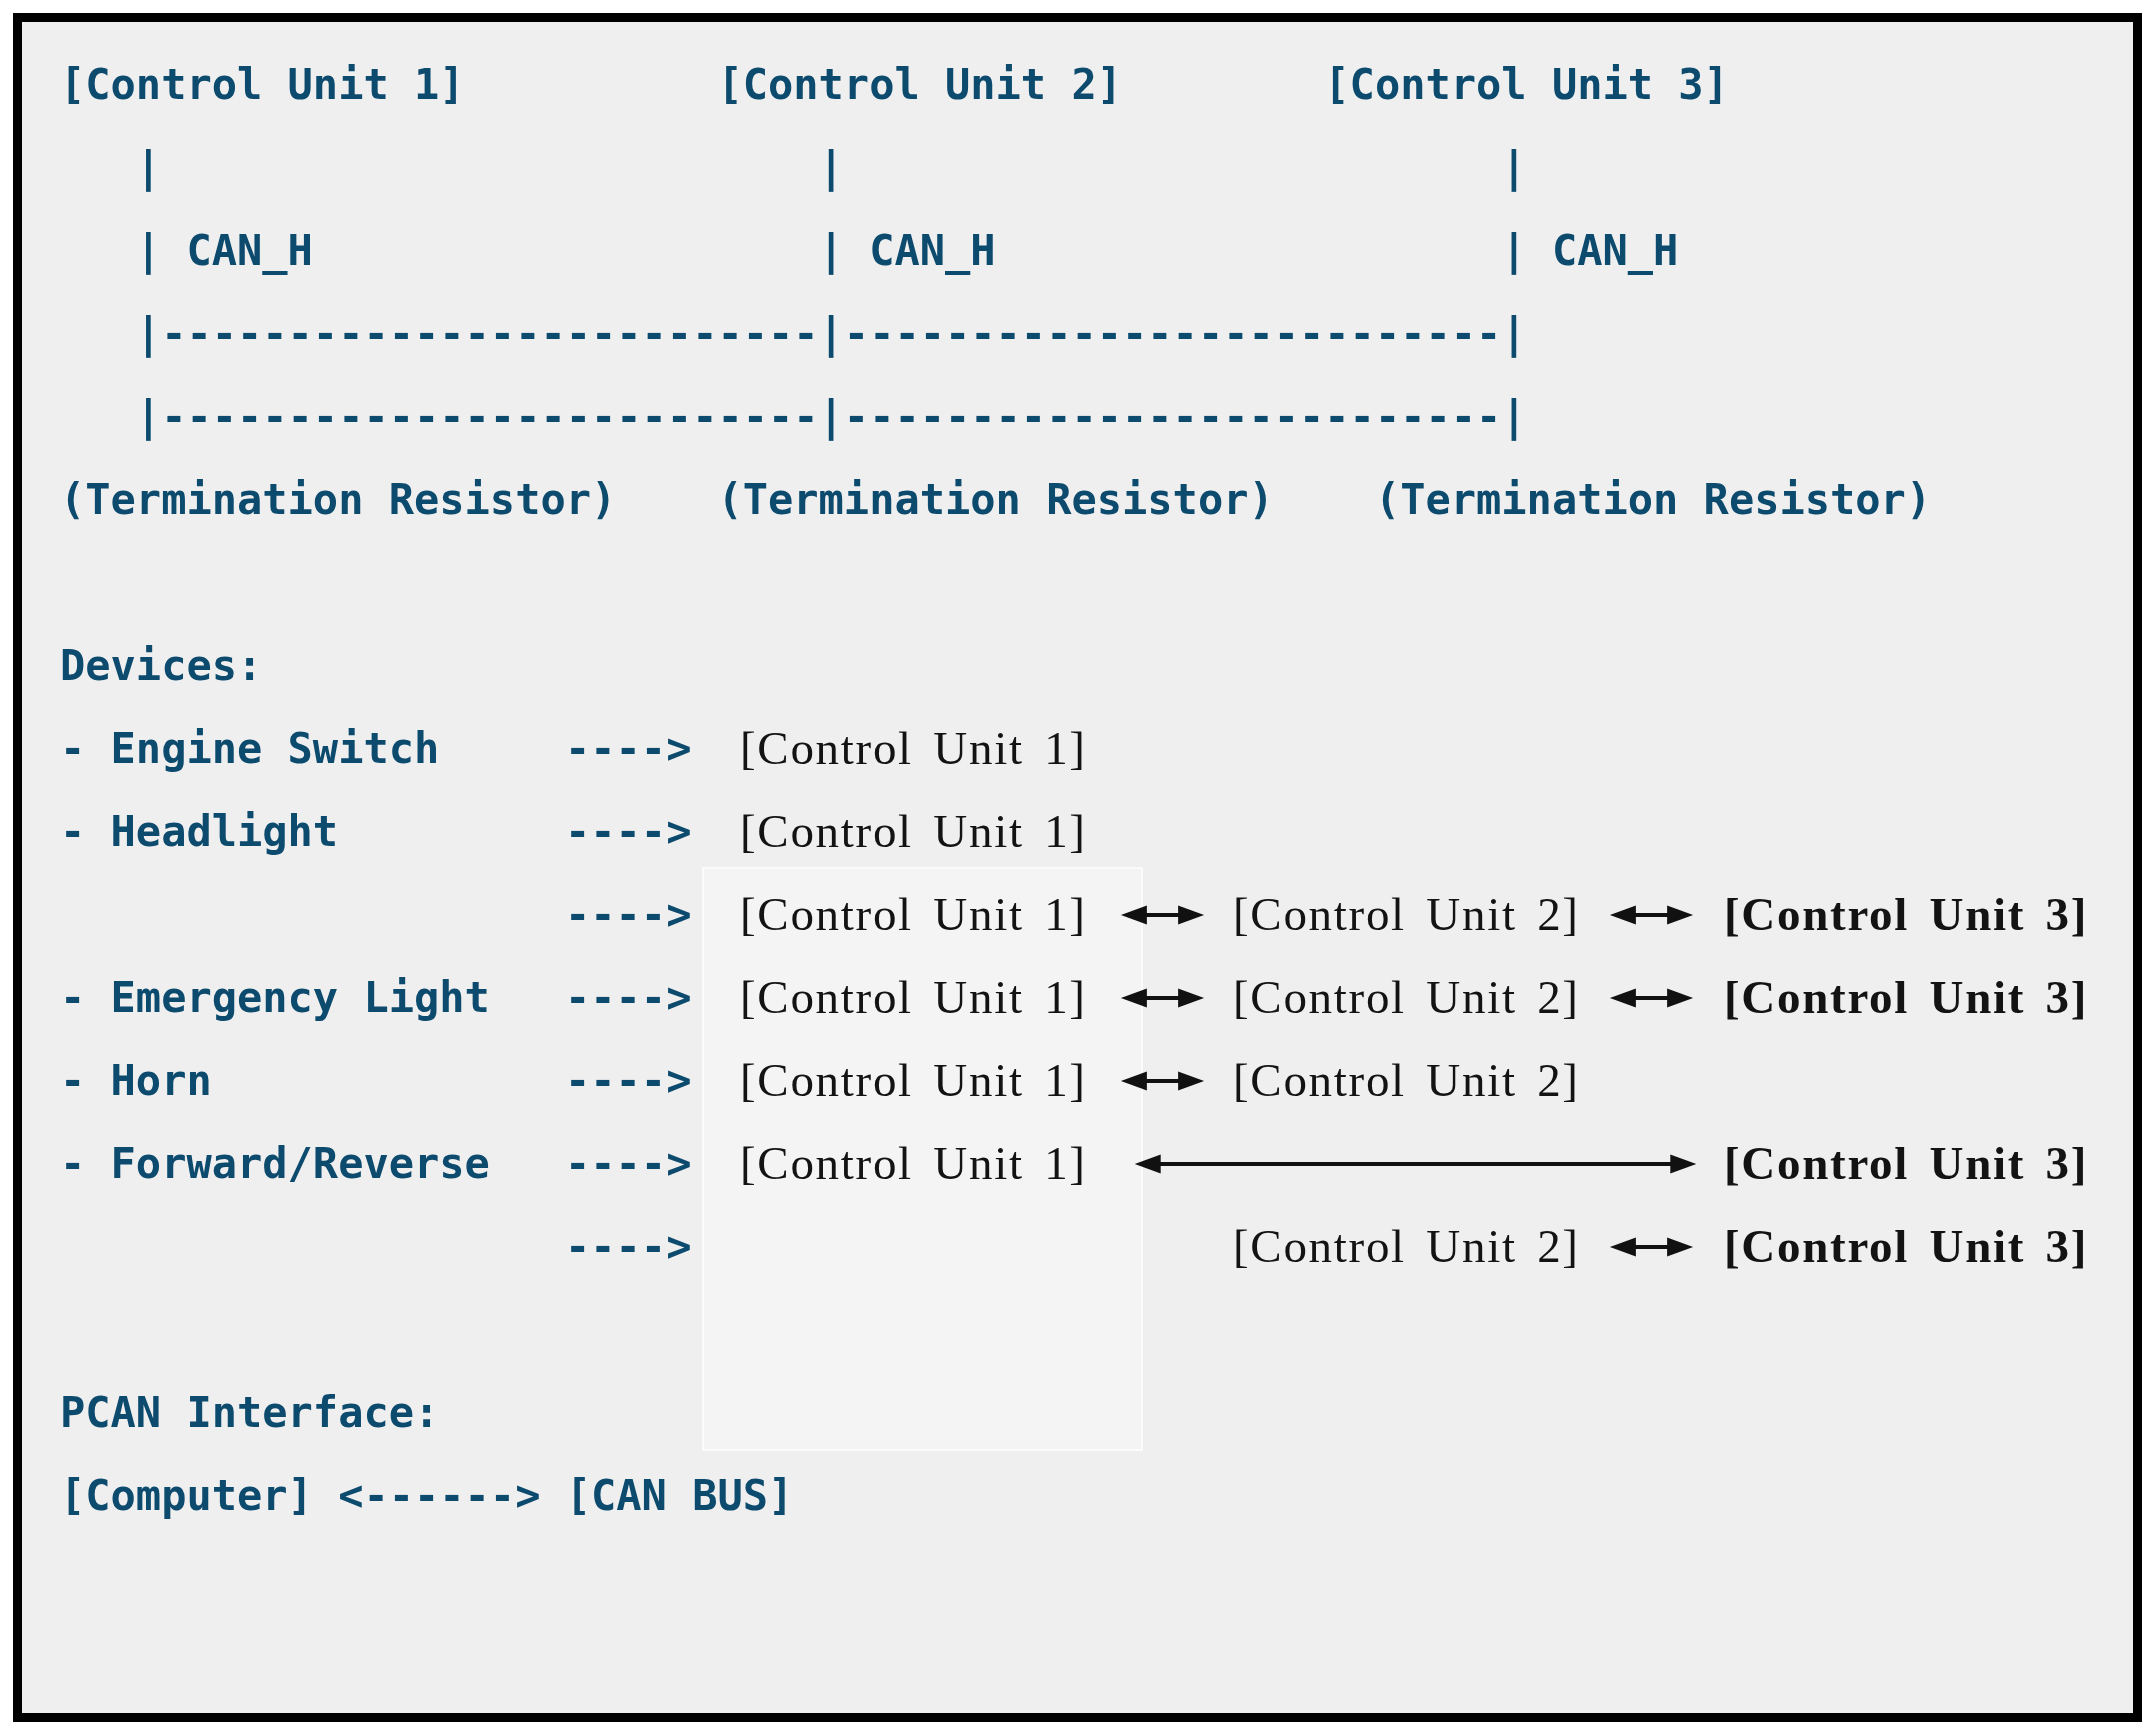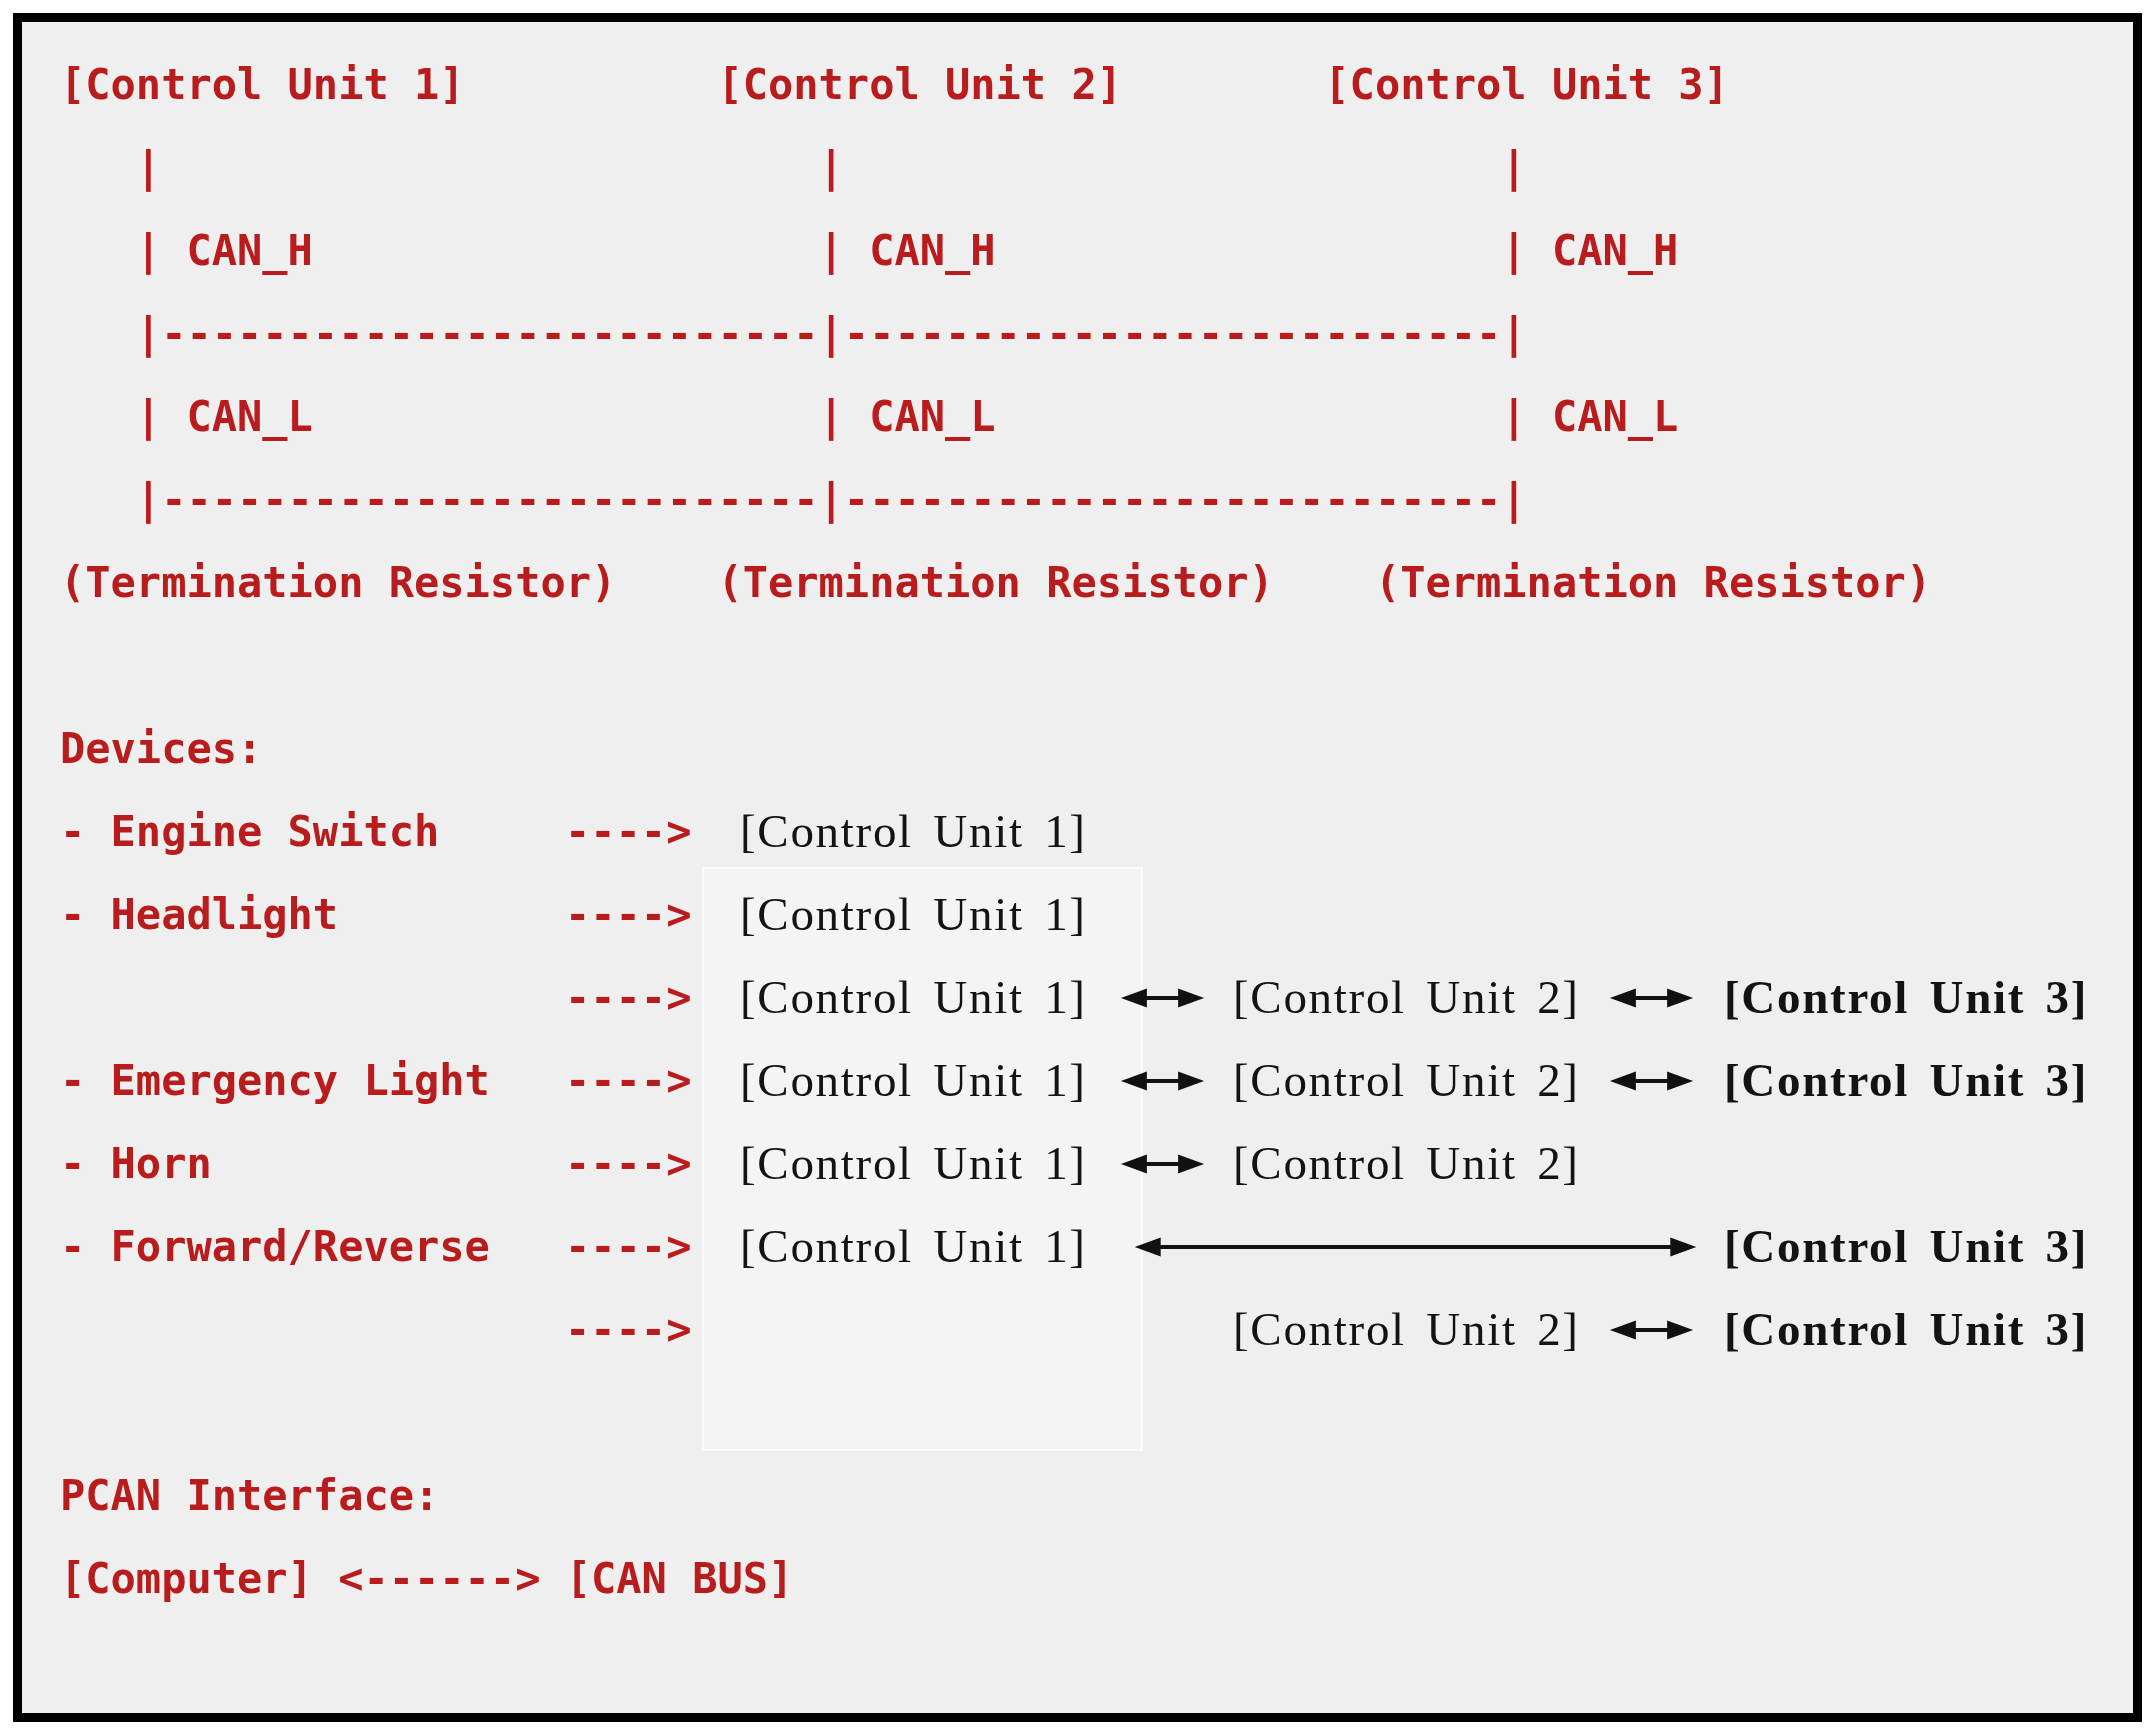--- a/index.html
+++ b/index.html
@@ -23,7 +23,7 @@
     font-family:"DejaVu Sans Mono",monospace;
     font-weight:bold;
     font-size:42px;
-    color:#b91c1c;
+    color:#0c4a6e;
     white-space:pre;
   }
   .ascii-line{white-space:pre;}

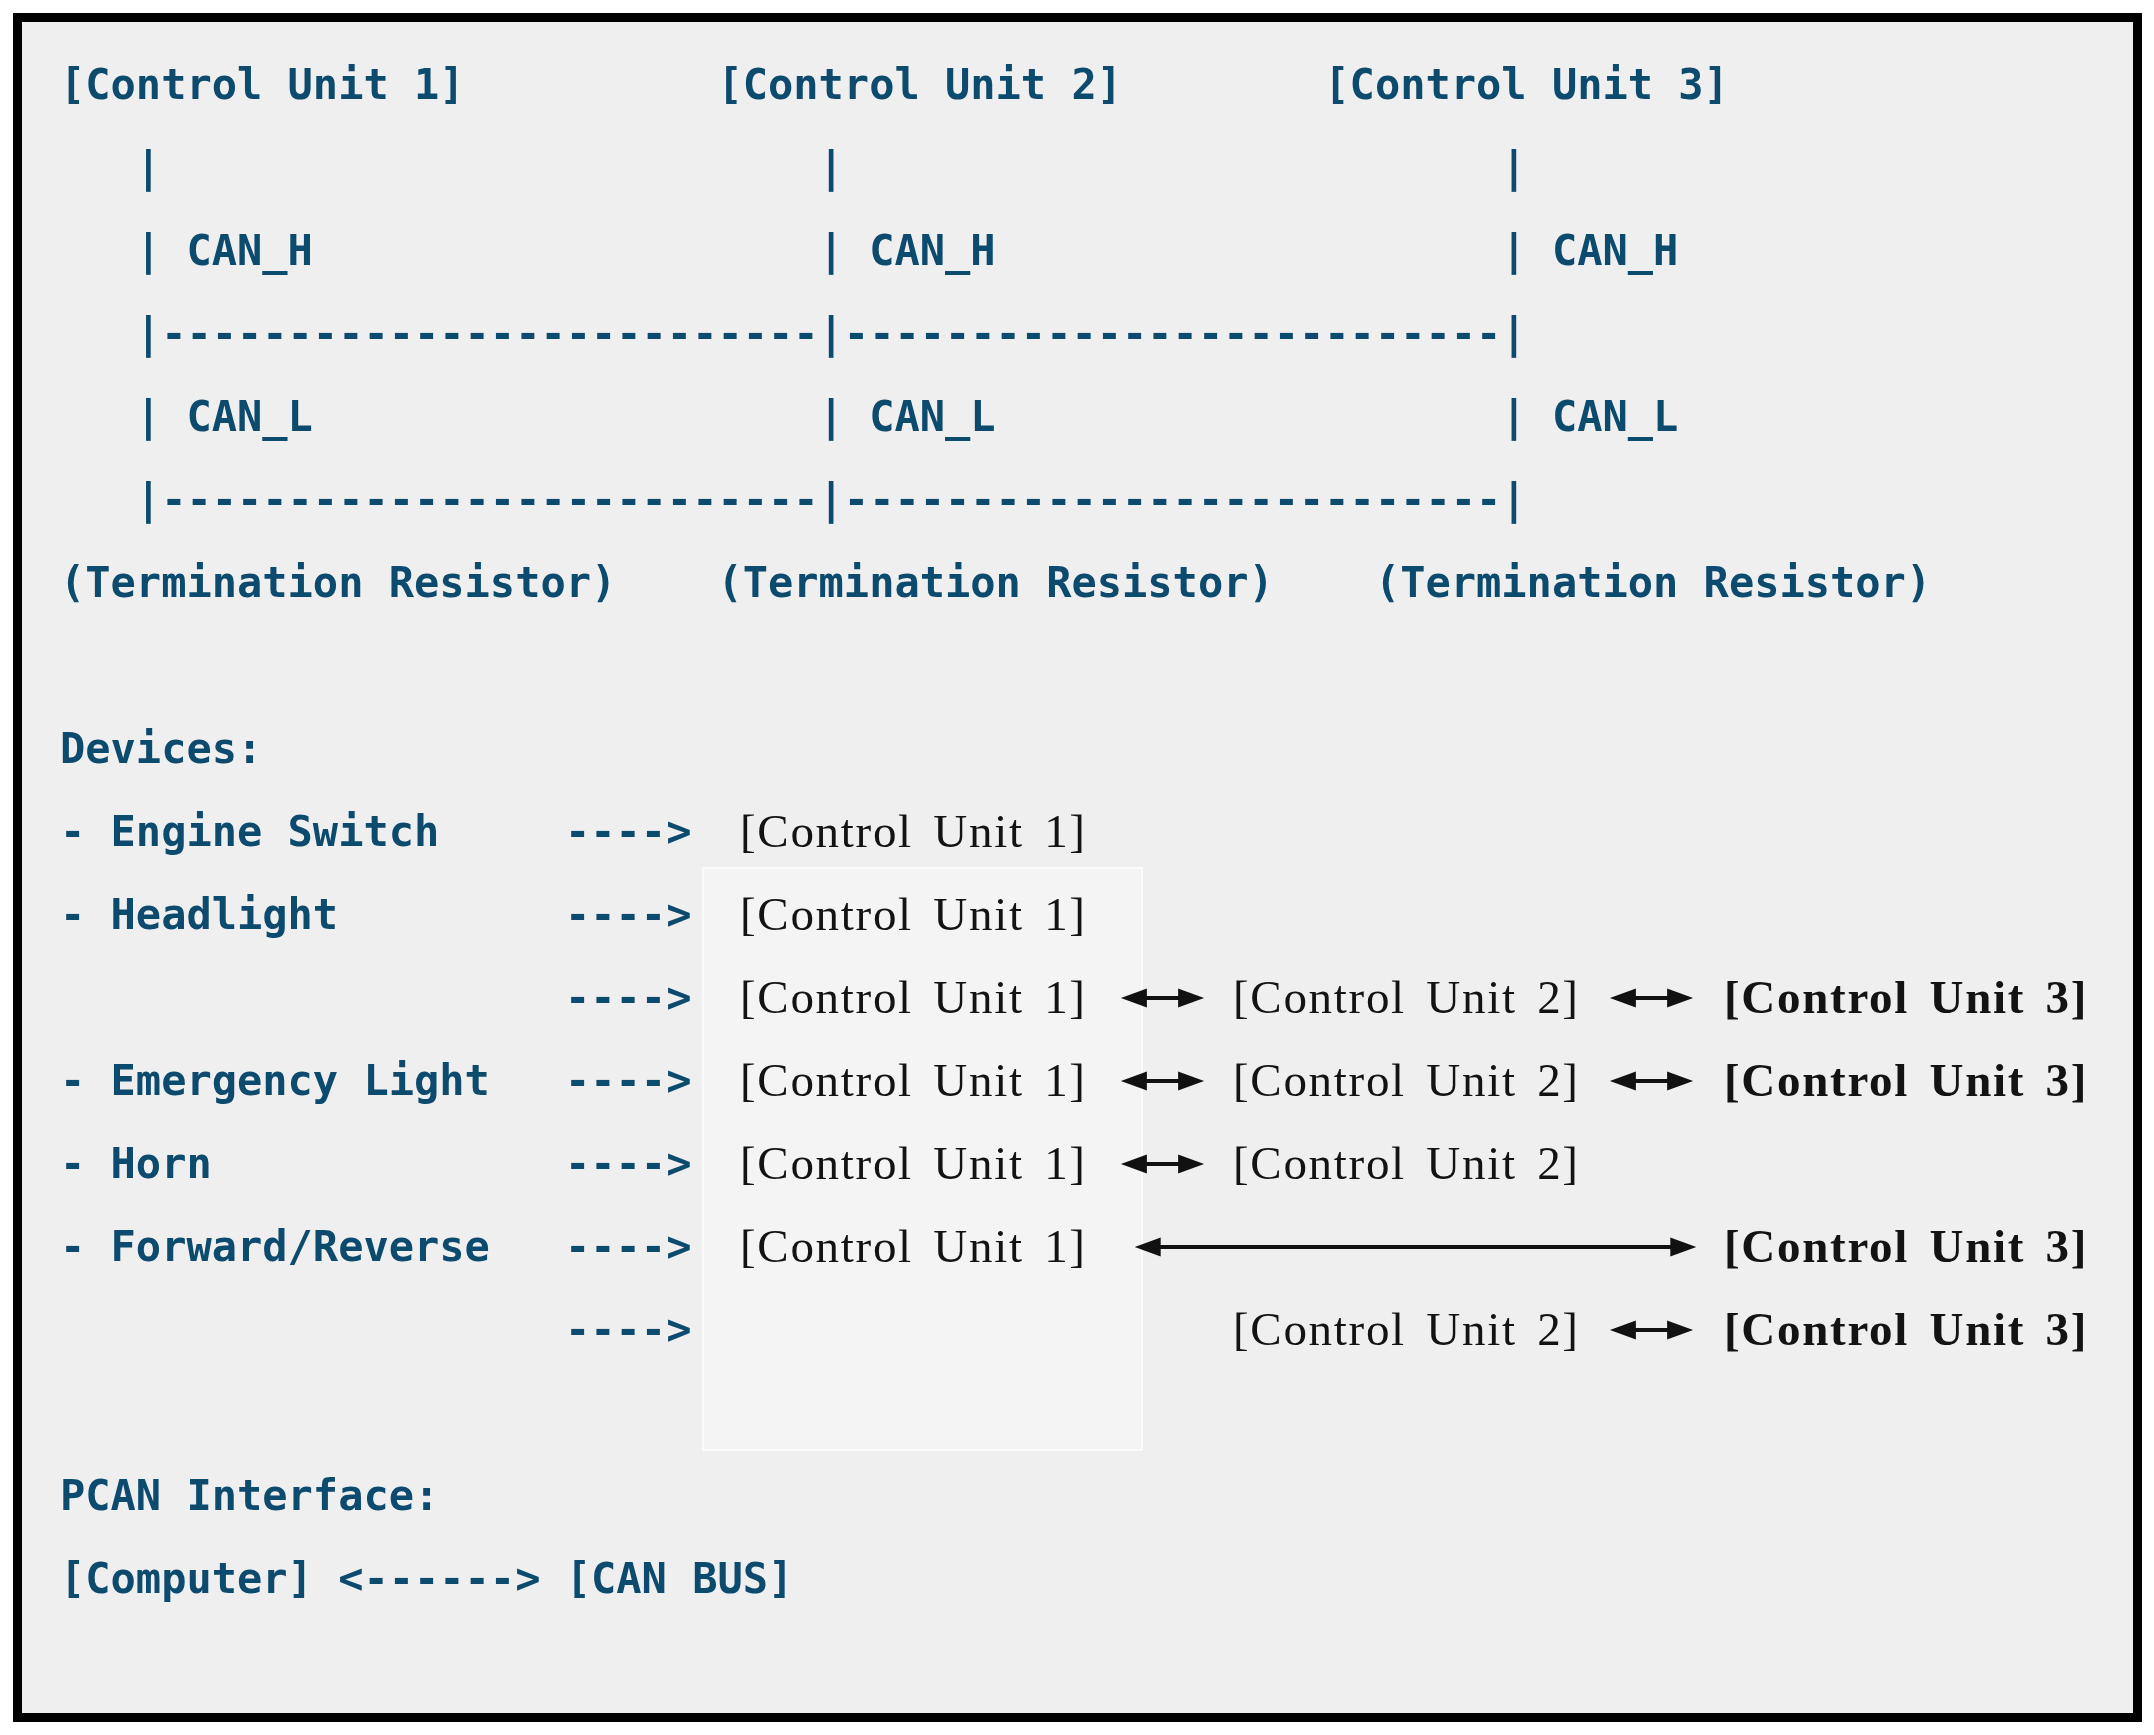--- a/index.html
+++ b/index.html
@@ -69,7 +69,6 @@
     <div class="line mono ascii-line">   |                          |                          |</div>
     <div class="line mono ascii-line">   | CAN_H                    | CAN_H                    | CAN_H</div>
     <div class="line mono ascii-line">   |--------------------------|--------------------------|</div>
-    <div class="line mono ascii-line">   | CAN_L                    | CAN_L                    | CAN_L</div>
     <div class="line mono ascii-line">   |--------------------------|--------------------------|</div>
     <div class="line mono ascii-line">(Termination Resistor)    (Termination Resistor)    (Termination Resistor)</div>
   </div>

